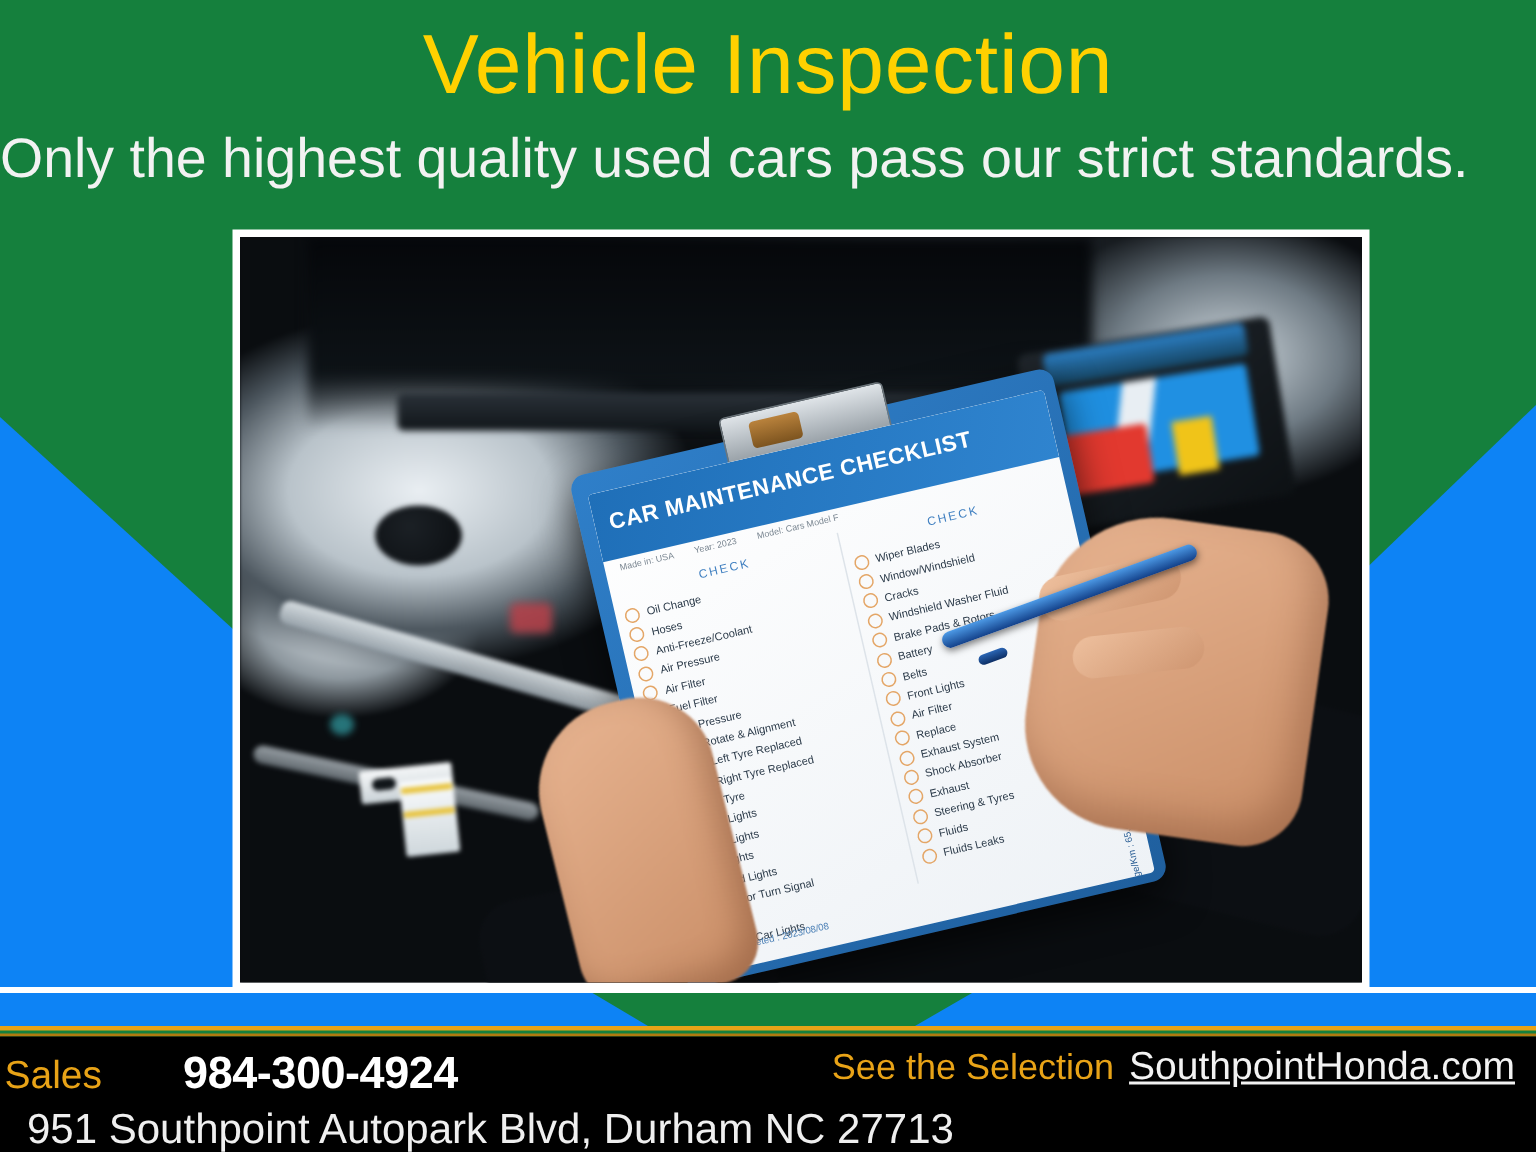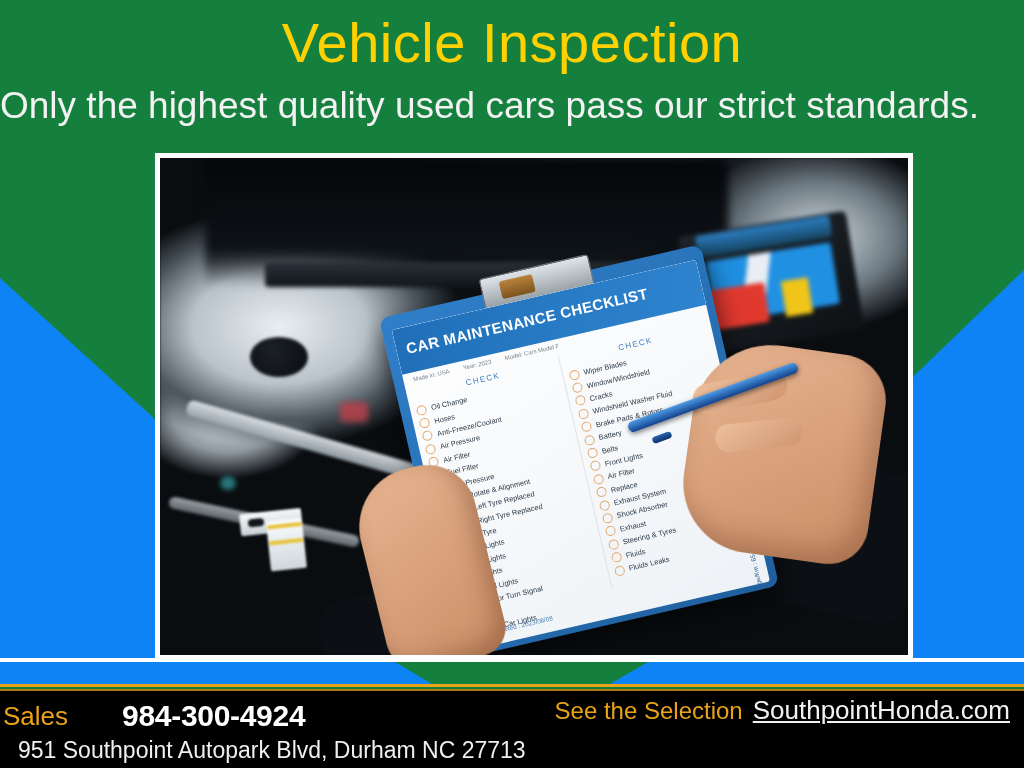--- a/index.html
+++ b/index.html
@@ -153,7 +153,7 @@
   .f-sales{position:absolute;left:3px;top:8px;display:flex;align-items:center;gap:8px;}
   .f-sales-lbl{font-size:26px;color:#E8A317;}
   .f-phone{font-size:30px;font-weight:700;color:#fff;letter-spacing:-.3px;margin-left:46px;}
-  .f-addr{position:absolute;left:18px;top:46px;font-size:23px;color:#efefef;}
+  .f-addr{position:absolute;left:18px;top:46px;font-size:28px;color:#efefef;}
   .f-right{position:absolute;right:14px;top:4px;display:flex;align-items:baseline;gap:10px;}
   .f-see{font-size:24px;color:#E8A317;}
   .f-url{font-size:26px;color:#f2f2f2;text-decoration:underline;}

